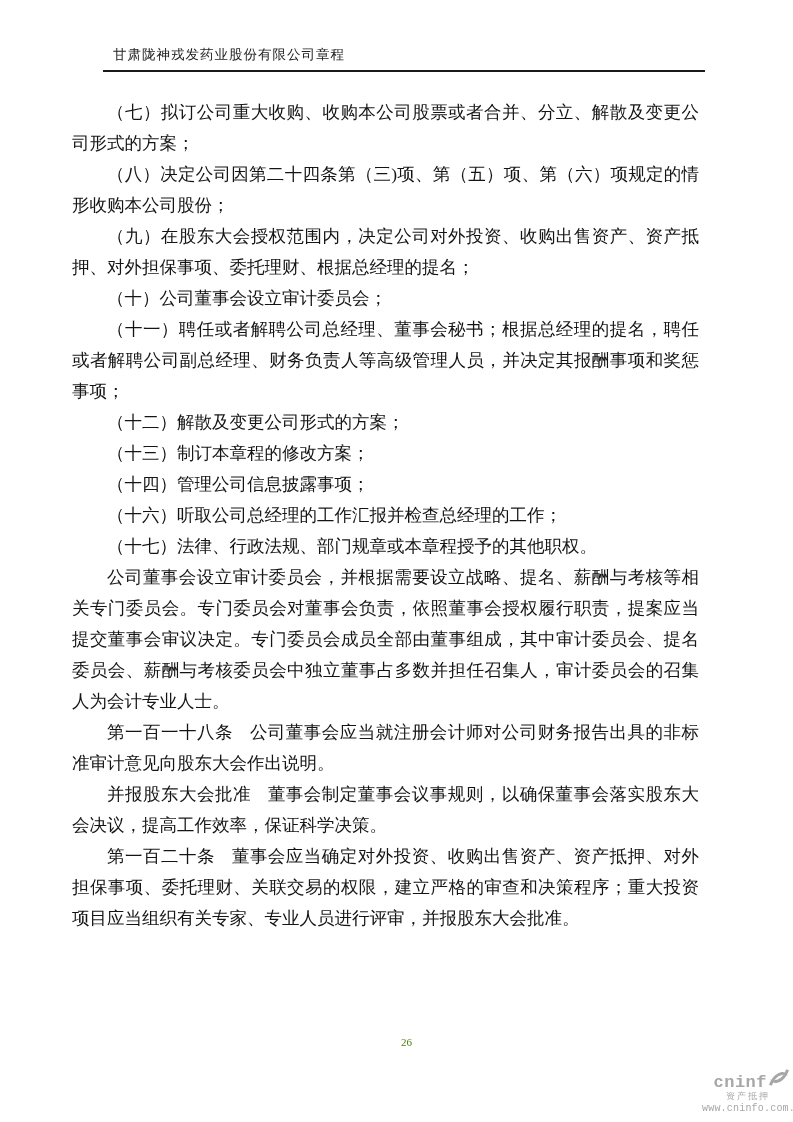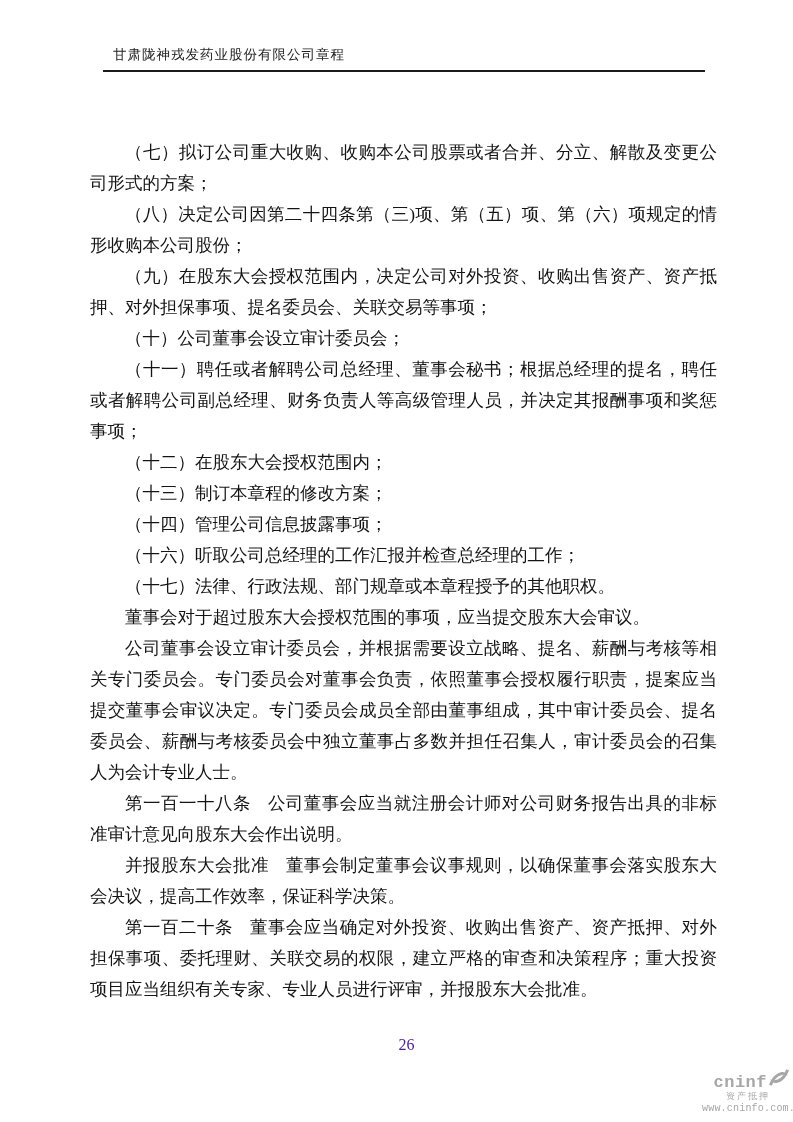--- a/index.html
+++ b/index.html
@@ -30,9 +30,8 @@
   .doc-body {
     position: absolute;
     top: 97px;
-    left: 90px;
+    left: 72px;
     width: 627px;
-    margin-top: 40px;
   }
   .doc-body p {
     margin: 0;

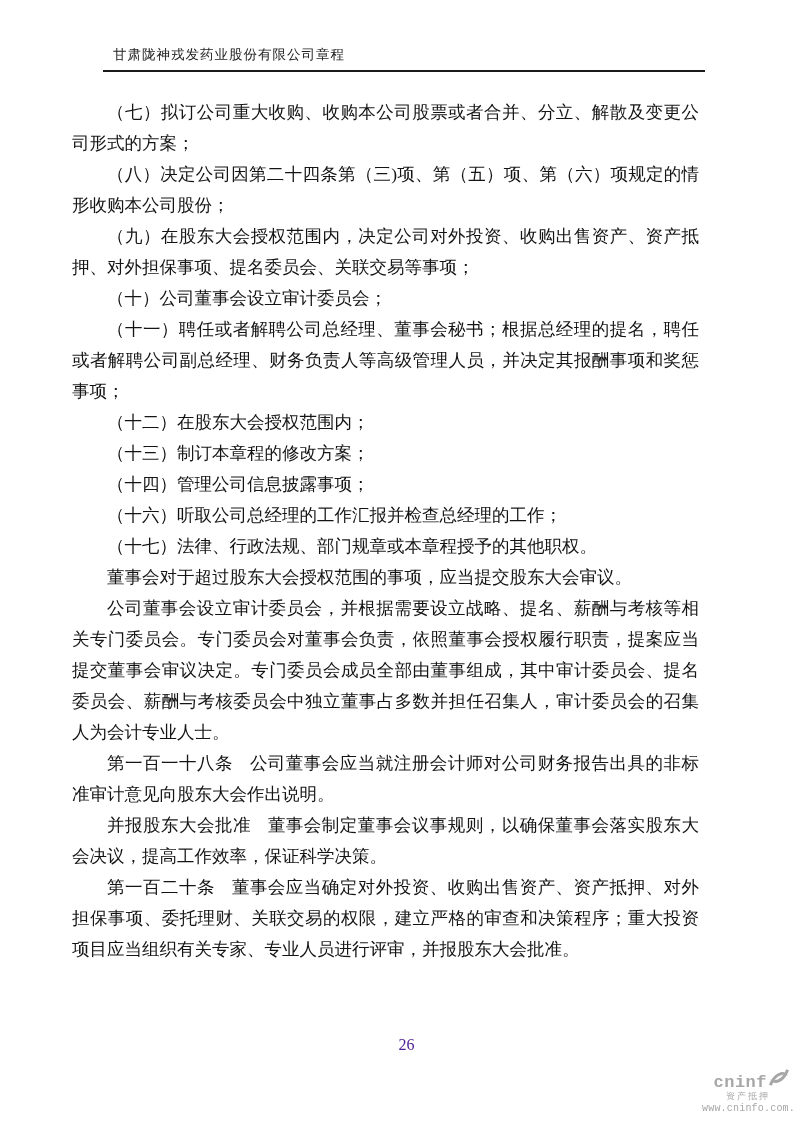--- a/index.html
+++ b/index.html
@@ -102,7 +102,7 @@
   <div class="doc-body">
     <p><span>（七）拟订公司重大收购、收购本公司股票或者合并、分立、解散及变更公司形式的方案；</span></p>
     <p><span>（八）决定公司因第二十四条第（三)项、第（五）项、第（六）项规定的情形收购本公司股份；</span></p>
-    <p><span>（九）在股东大会授权范围内，决定公司对外投资、收购出售资产、资产抵押、对外担保事项、提名委员会、关联交易等事项；</span></p>
+    <p><span>（九）在股东大会授权范围内，决定公司对外投资、收购出售资产、资产抵押、对外担保事项、委托理财、根据总经理的提名；</span></p>
     <p><span>（十）公司董事会设立审计委员会；</span></p>
     <p><span>（十一）聘任或者解聘公司总经理、董事会秘书；根据总经理的提名，聘任或者解聘公司副总经理、财务负责人等高级管理人员，并决定其报酬事项和奖惩事项；</span></p>
     <p><span>（十二）在股东大会授权范围内；</span></p>

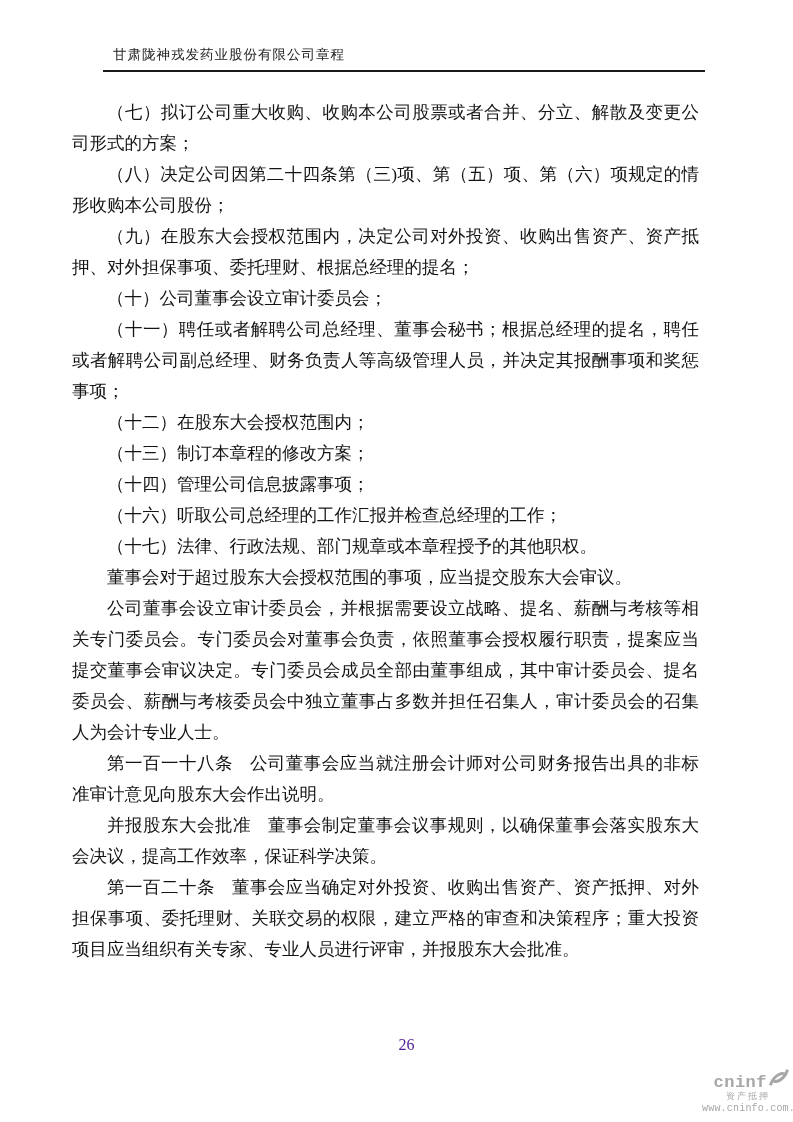--- a/index.html
+++ b/index.html
@@ -105,7 +105,7 @@
     <p><span>（九）在股东大会授权范围内，决定公司对外投资、收购出售资产、资产抵押、对外担保事项、委托理财、根据总经理的提名；</span></p>
     <p><span>（十）公司董事会设立审计委员会；</span></p>
     <p><span>（十一）聘任或者解聘公司总经理、董事会秘书；根据总经理的提名，聘任或者解聘公司副总经理、财务负责人等高级管理人员，并决定其报酬事项和奖惩事项；</span></p>
-    <p><span>（十二）在股东大会授权范围内；</span></p>
+    <p><span>（十二）解散及变更公司形式的方案；</span></p>
     <p><span>（十三）制订本章程的修改方案；</span></p>
     <p><span>（十四）管理公司信息披露事项；</span></p>
     <p><span>（十六）听取公司总经理的工作汇报并检查总经理的工作；</span></p>

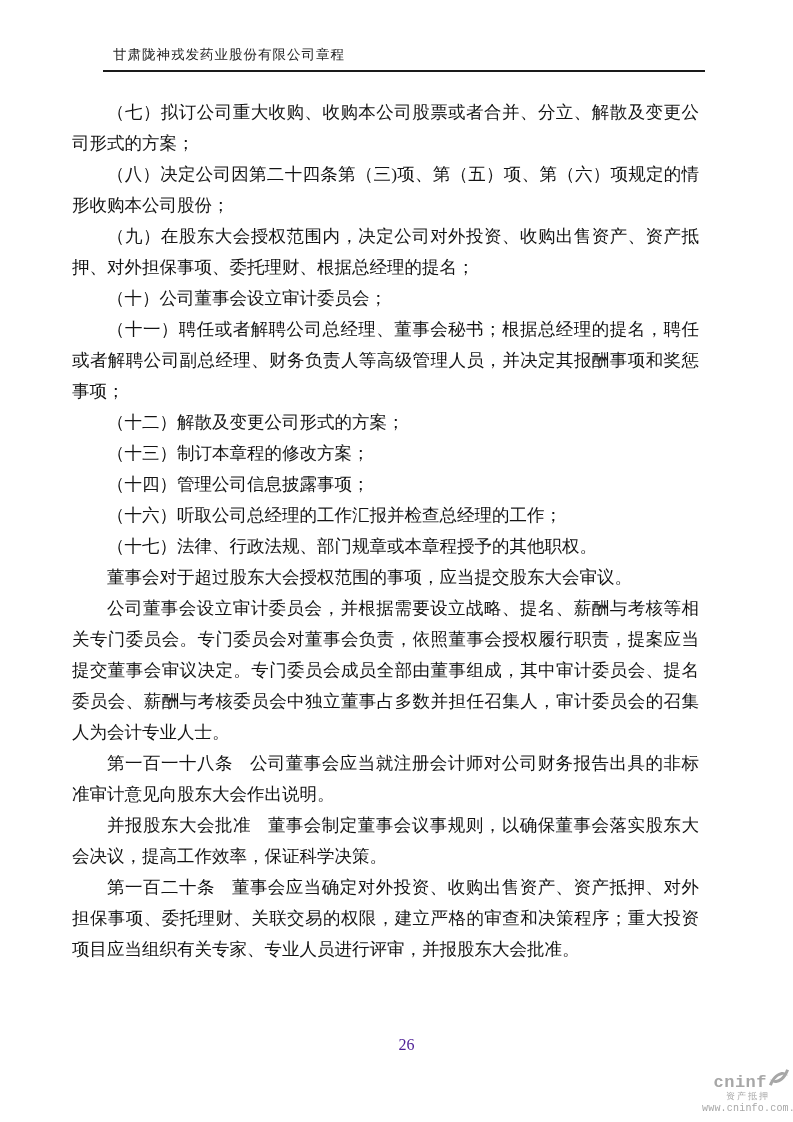--- a/index.html
+++ b/index.html
@@ -110,7 +110,6 @@
     <p><span>（十四）管理公司信息披露事项；</span></p>
     <p><span>（十六）听取公司总经理的工作汇报并检查总经理的工作；</span></p>
     <p><span>（十七）法律、行政法规、部门规章或本章程授予的其他职权。</span></p>
-    <p><span>董事会对于超过股东大会授权范围的事项，应当提交股东大会审议。</span></p>
     <p><span>公司董事会设立审计委员会，并根据需要设立战略、提名、薪酬与考核等相关专门委员会。专门委员会对董事会负责，依照董事会授权履行职责，提案应当提交董事会审议决定。专门委员会成员全部由董事组成，其中审计委员会、提名委员会、薪酬与考核委员会中独立董事占多数并担任召集人，审计委员会的召集人为会计专业人士。</span></p>
     <p><b class="article-num">第一百一十八条</b><span>公司董事会应当就注册会计师对公司财务报告出具的非标准审计意见向股东大会作出说明。</span></p>
     <p><b class="article-num">并报股东大会批准</b><span>董事会制定董事会议事规则，以确保董事会落实股东大会决议，提高工作效率，保证科学决策。</span></p>

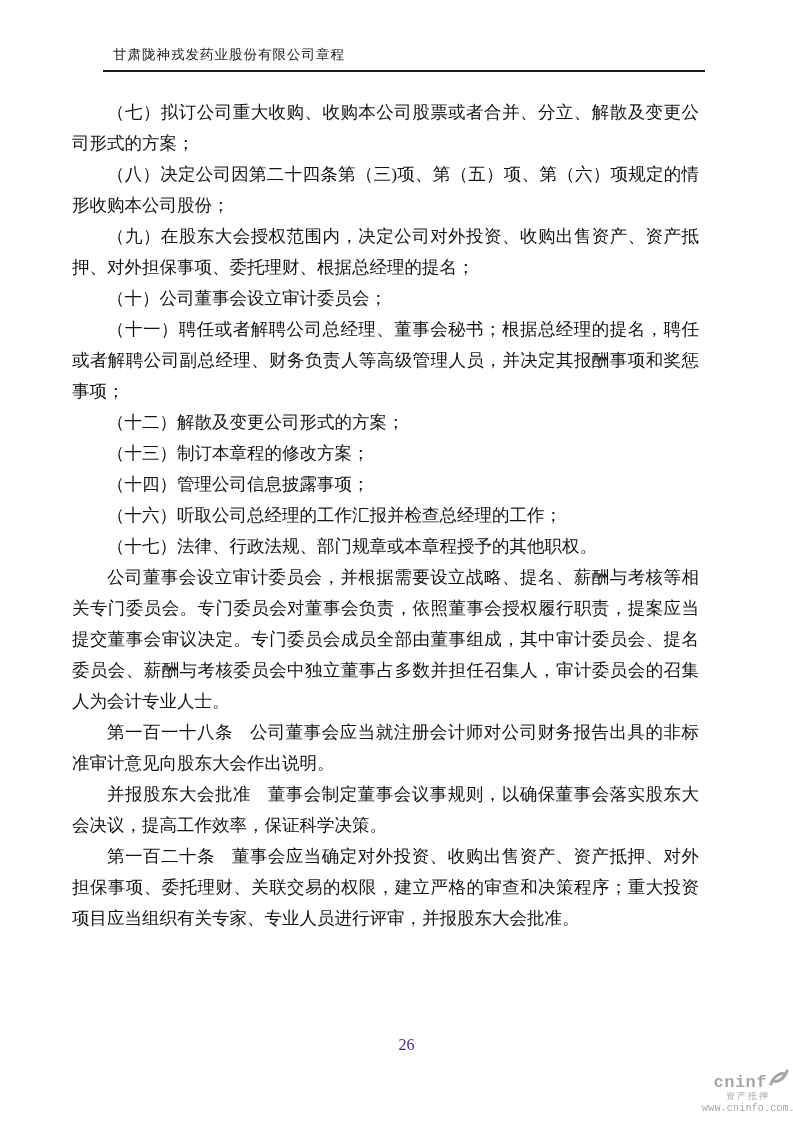--- a/index.html
+++ b/index.html
@@ -53,8 +53,8 @@
     top: 1036px;
     left: 0; right: 0;
     text-align: center;
-    font-size: 16px;
-    color: #4c1d95;
+    font-size: 11px;
+    color: #4d7c0f;
     padding-left: 20px;
   }
   

